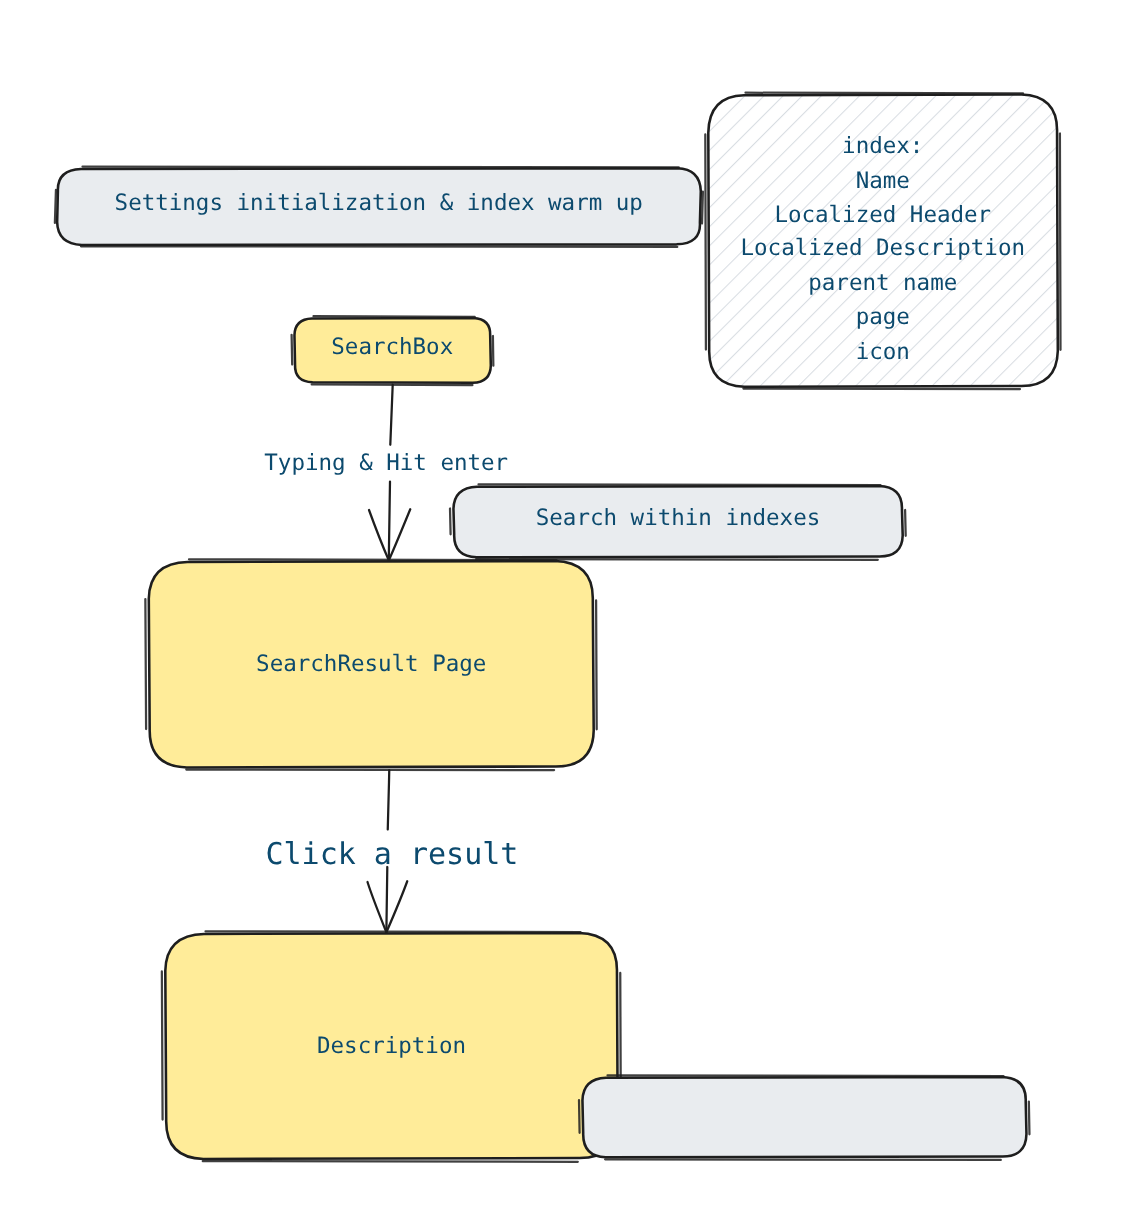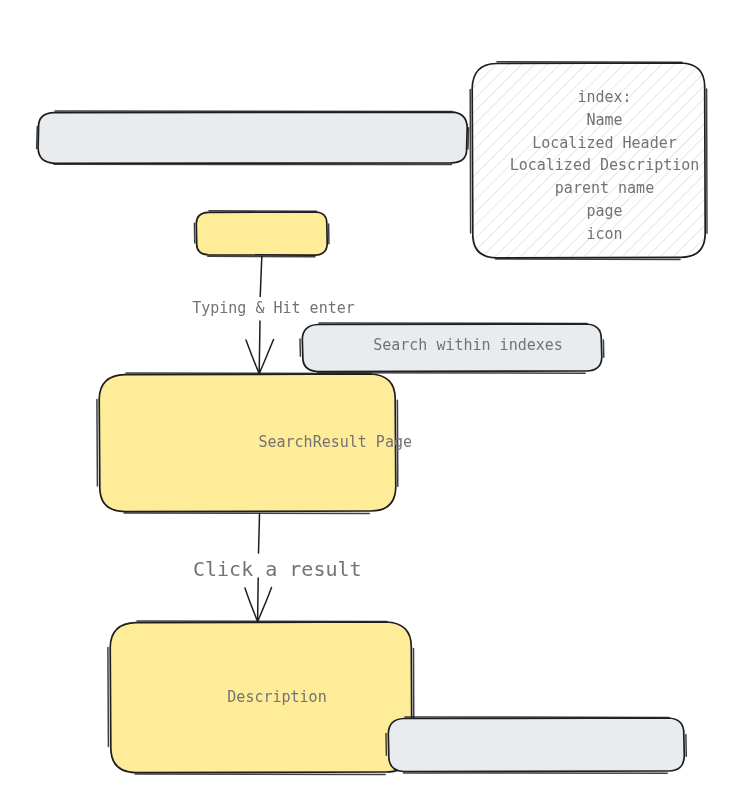--- a/index.html
+++ b/index.html
@@ -24,13 +24,12 @@
   }
   .node-label {
     position: absolute;
-    color: #737373;
+    color: #0c4a6e;
     font-family: "DejaVu Sans Mono", "Liberation Mono", monospace;
     white-space: pre;
     line-height: 1.25;
     pointer-events: none;
     text-align: center;
-    padding-left: 16px;
   }
   .lbl-settings-init {
     left: 38px;

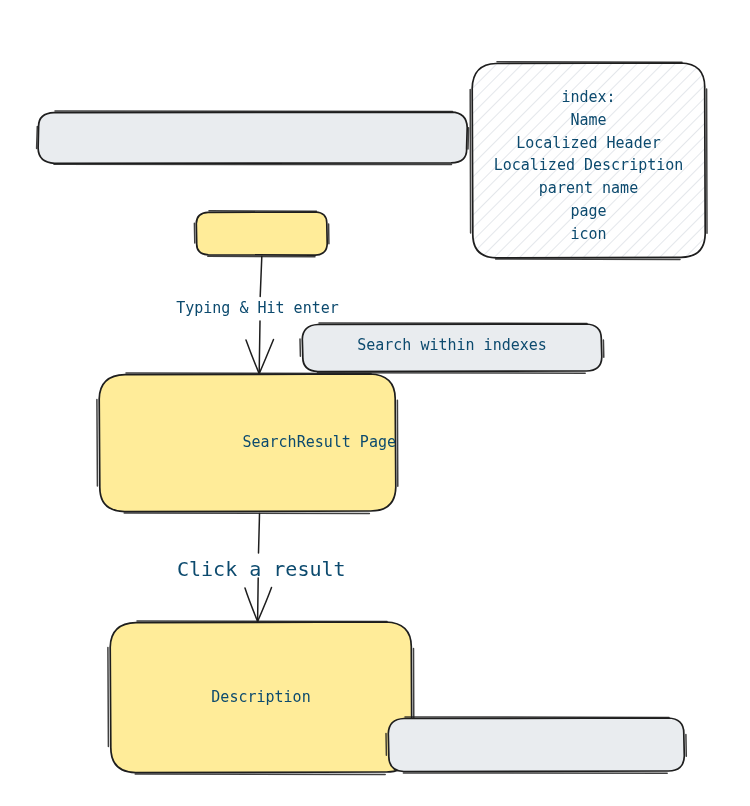--- a/index.html
+++ b/index.html
@@ -150,6 +150,7 @@
     </g>
   </svg>
 
+  <div class="node-label lbl-settings-init">Settings initialization &amp; index warm up</div>
 
   <div class="node-label lbl-index-block">index:
 Name

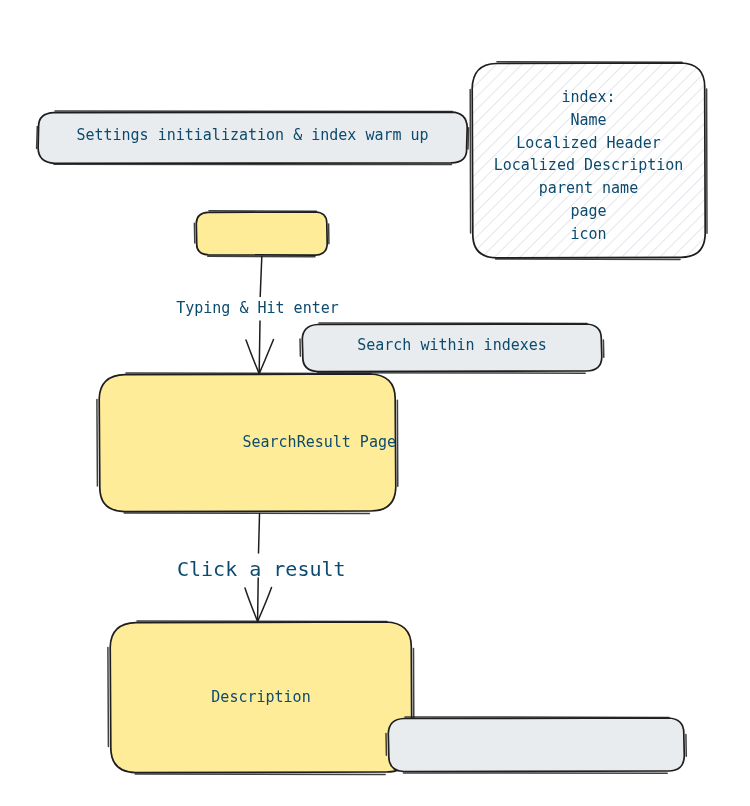--- a/index.html
+++ b/index.html
@@ -160,6 +160,7 @@
 page
 icon</div>
 
+  <div class="node-label lbl-searchbox">SearchBox</div>
 
   <div class="node-label lbl-typing">Typing &amp; Hit enter</div>
 

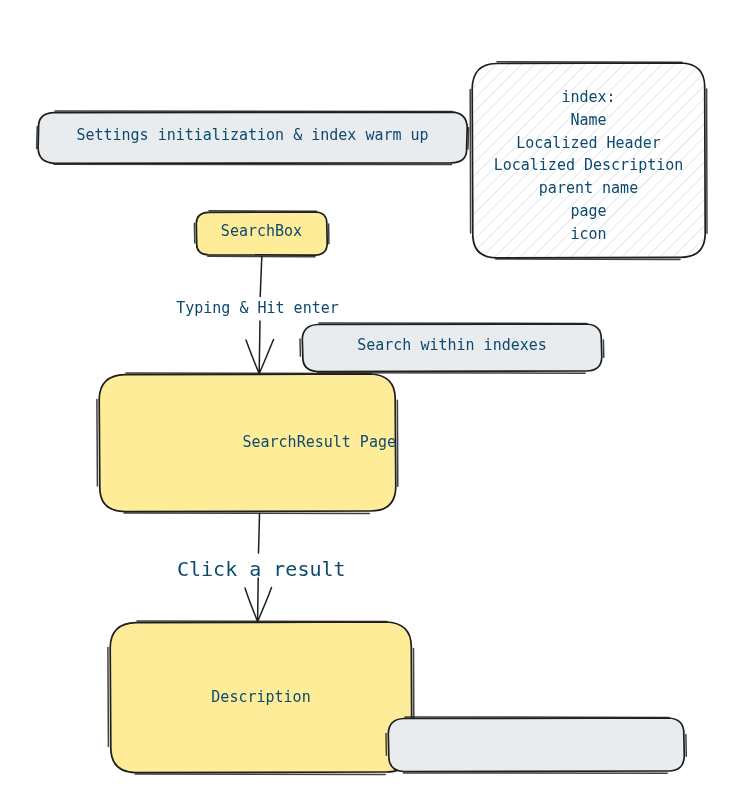--- a/index.html
+++ b/index.html
@@ -67,7 +67,6 @@
     top: 433px;
     width: 297px;
     font-size: 15px;
-    text-align: right;
   }
   .lbl-click-result {
     left: 177px;

